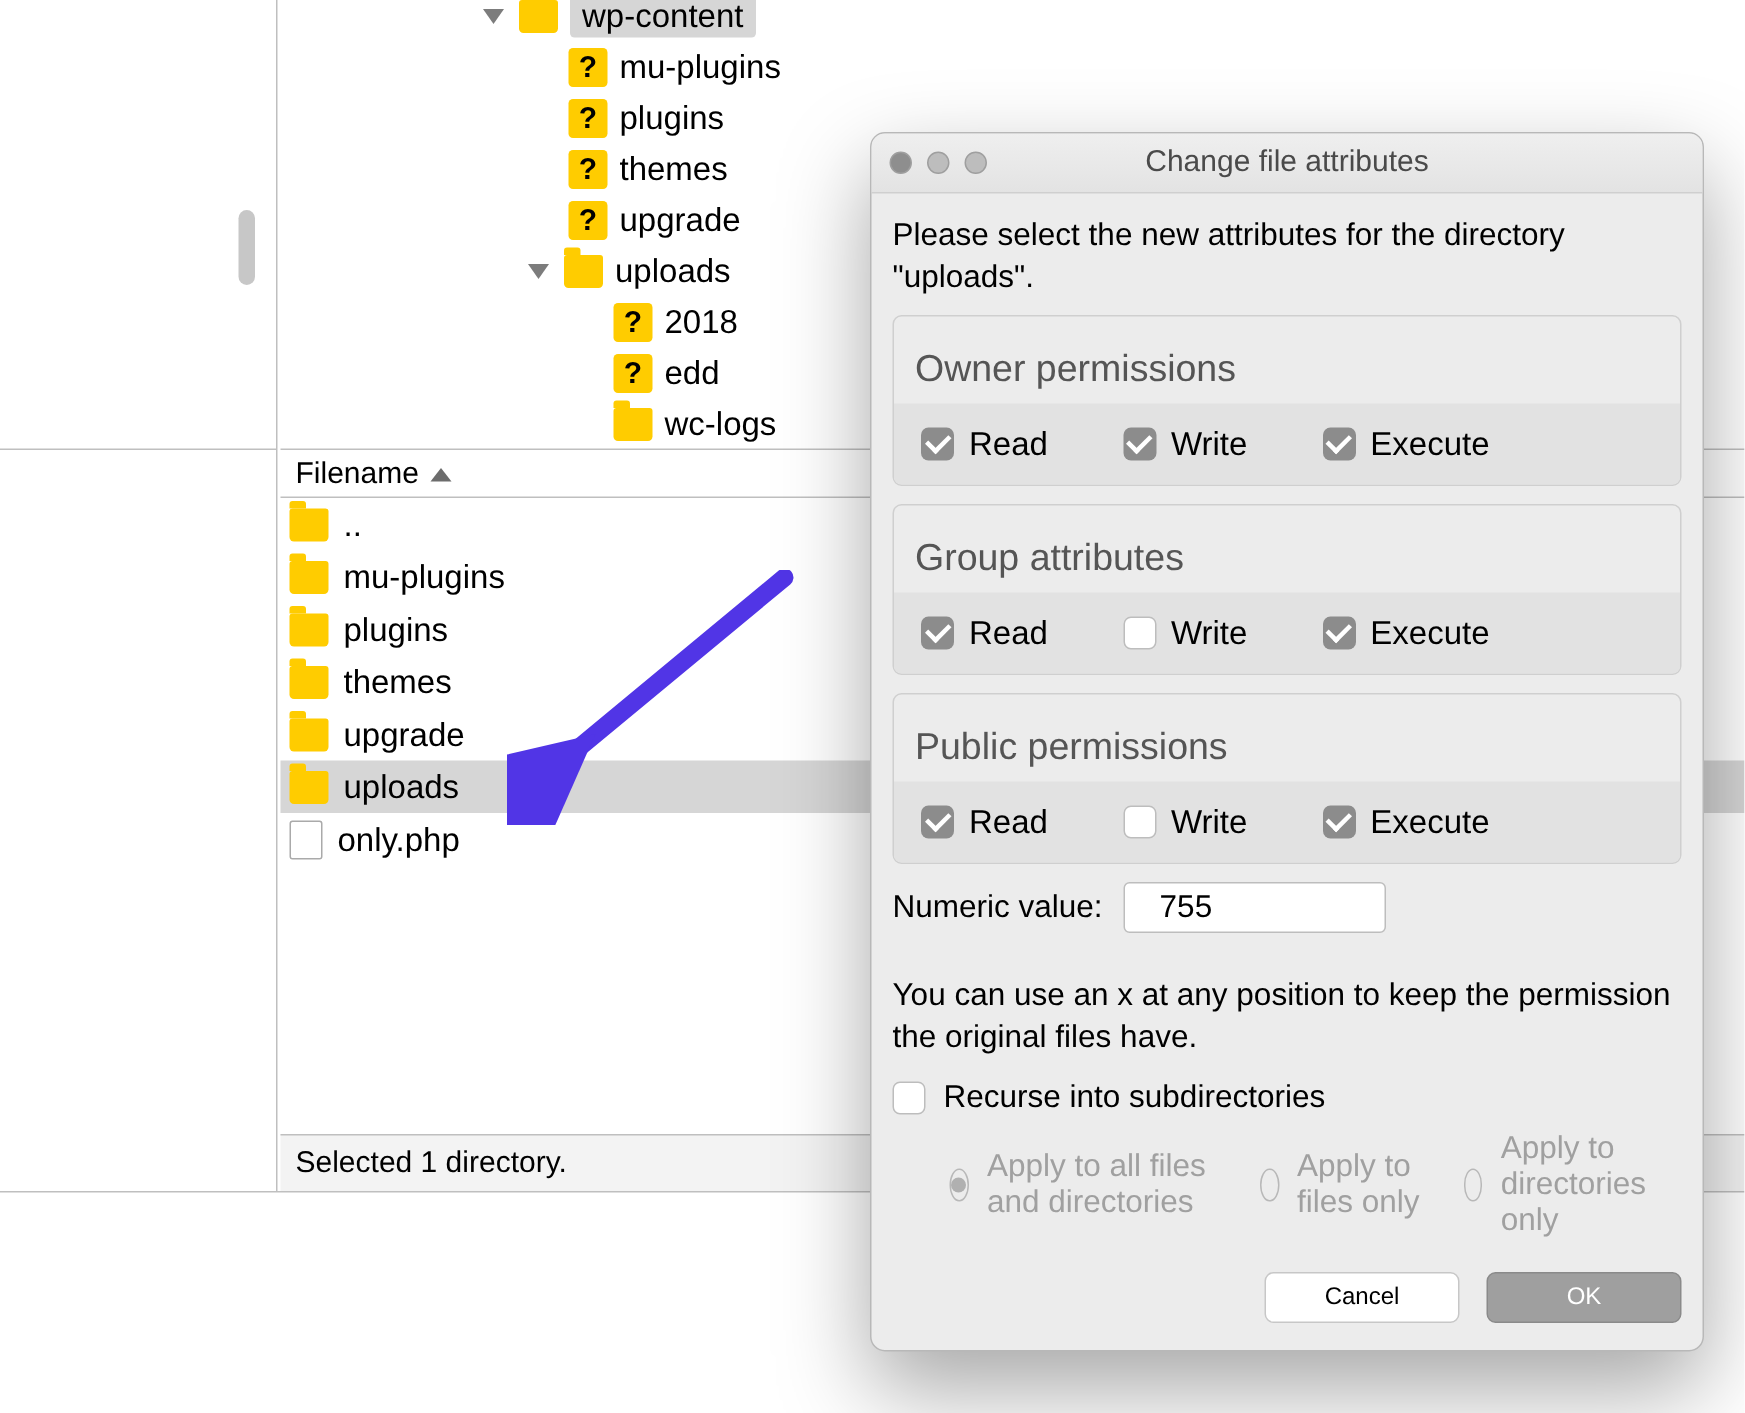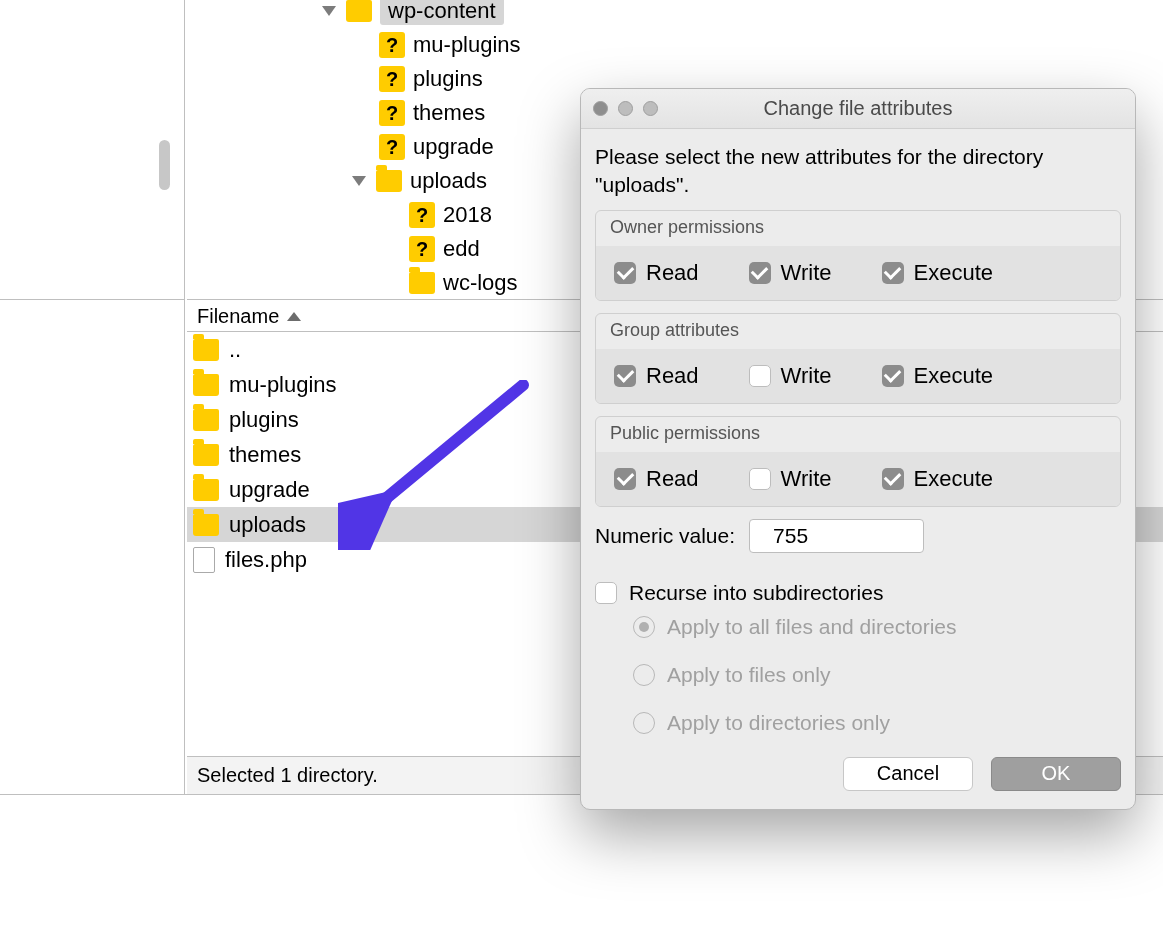--- a/index.html
+++ b/index.html
@@ -53,7 +53,7 @@
   .dialog-body { padding: 14px 14px 18px; }
   .instr { font-size: 21px; margin-bottom: 10px; line-height: 1.35; }
   .group { border: 1px solid #cfcfcf; border-radius: 6px; margin-bottom: 12px; background: #ececec; overflow:hidden; }
-  .group-title { font-size: 18px; color: #555; padding: 6px 14px 8px; }
+  .group-title { font-size: 25px; color: #555; padding: 6px 14px 8px; margin-top: 15px; }
   .perm-row { background: #e2e2e2; padding: 14px 18px; display: flex; gap: 50px; align-items: center; }
   .perm-item { display: flex; align-items: center; gap: 10px; font-size: 22px; }
   .cb { width: 22px; height: 22px; border-radius: 5px; display:flex; align-items:center; justify-content:center; }

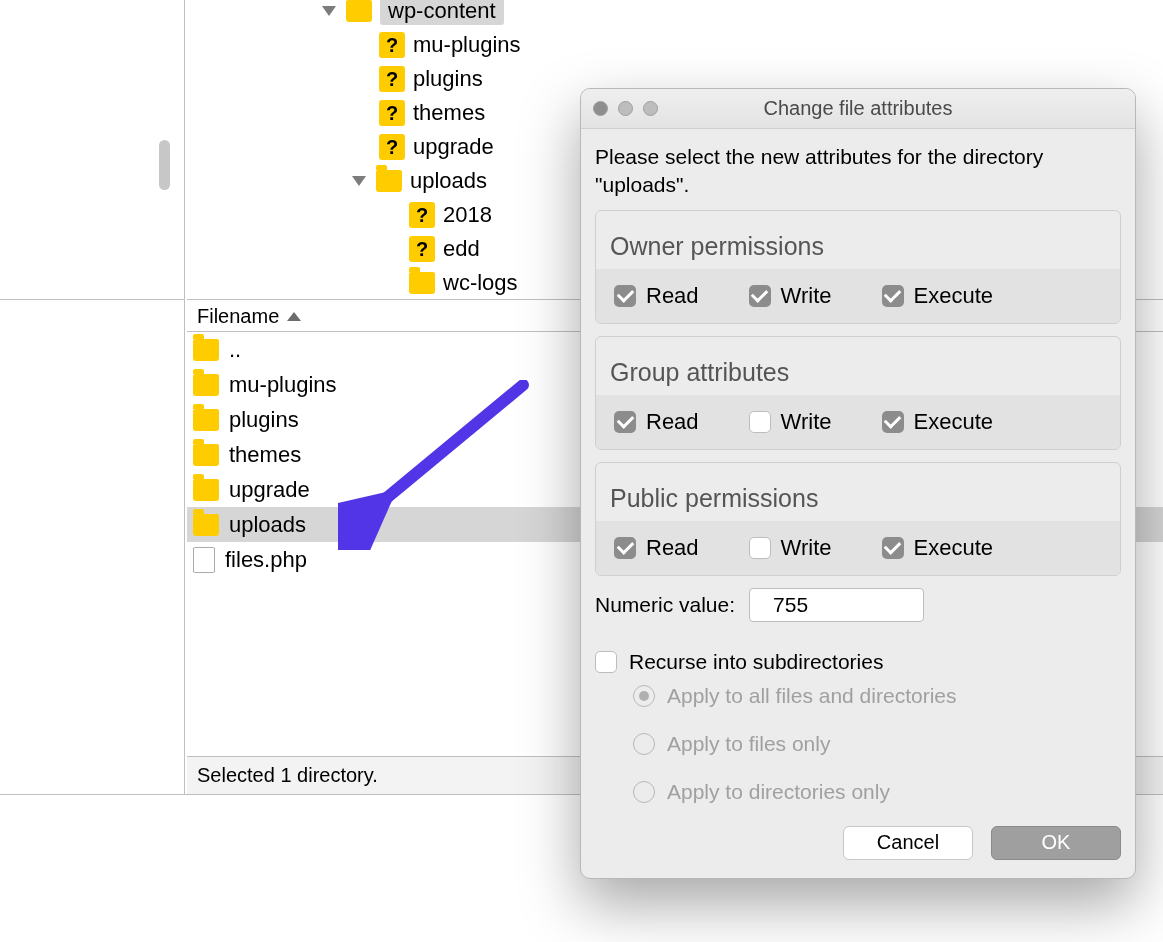--- a/index.html
+++ b/index.html
@@ -157,7 +157,7 @@
     </div>
     <div class="list-row">
       <span class="file-ico"></span>
-      <span>files.php</span>
+      <span>only.php</span>
     </div>
   </div>
 </div>

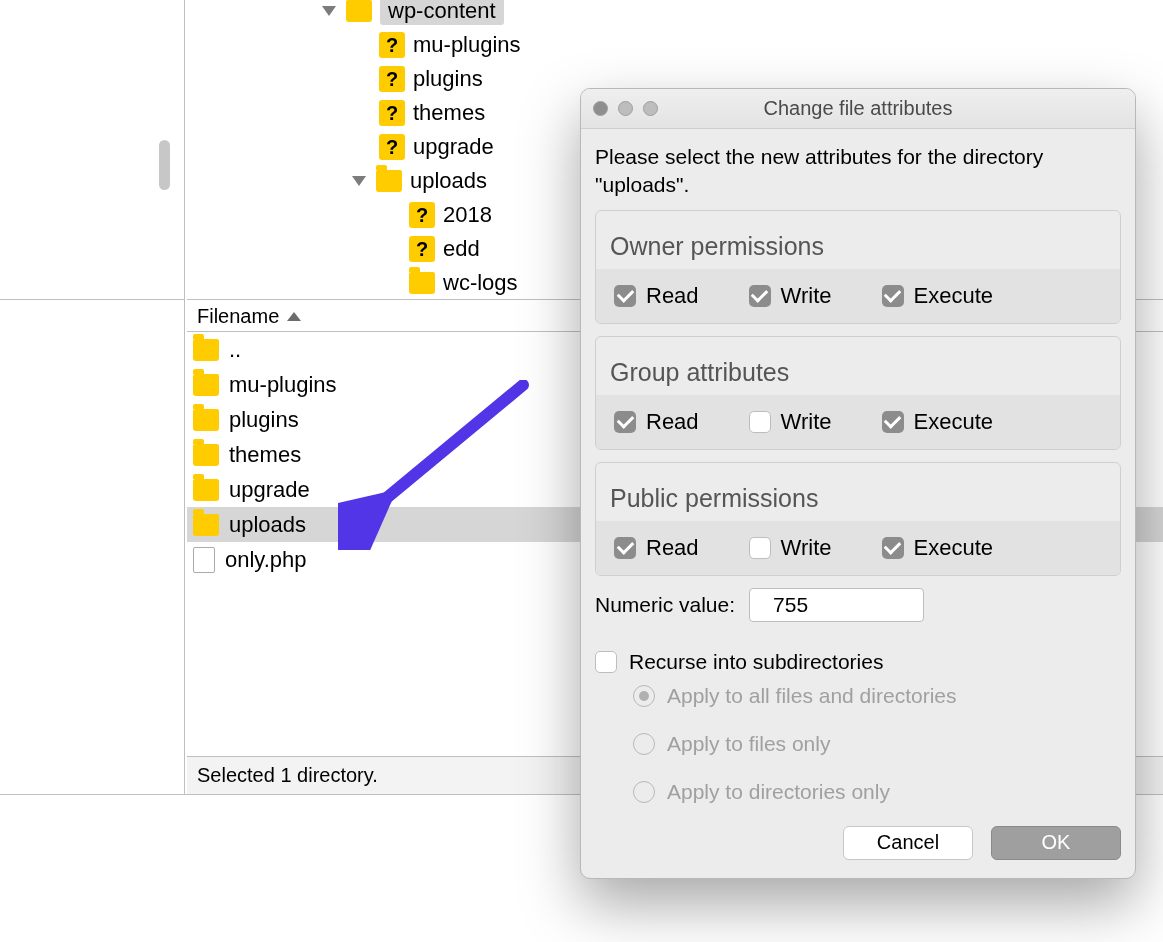--- a/index.html
+++ b/index.html
@@ -256,6 +256,7 @@
       <input class="nv-input" value="755" style="">
     </div>
 
+    <div class="hint">You can use an x at any position to keep the permission the original files have.</div>
 
     <label class="recurse-row">
       <span class="cb unchecked"></span>

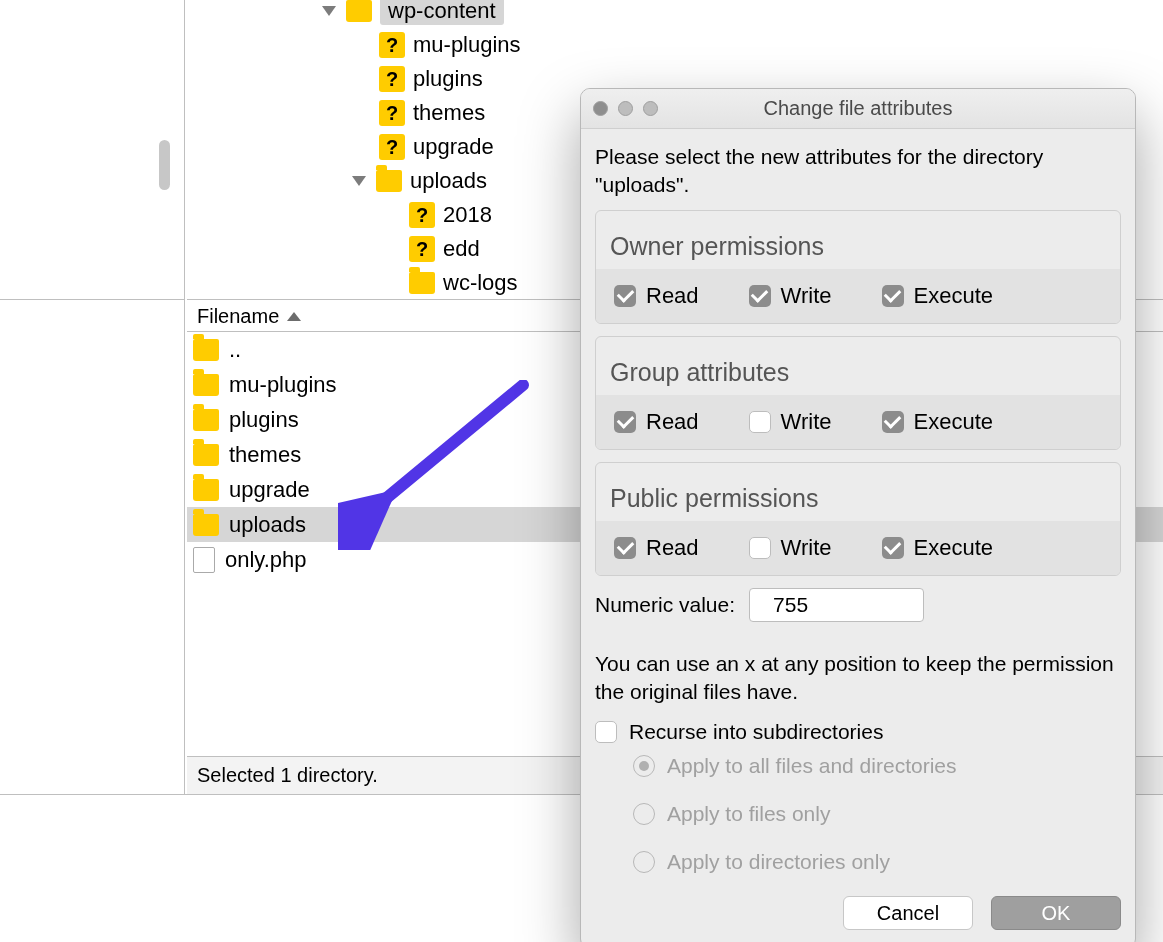--- a/index.html
+++ b/index.html
@@ -64,7 +64,7 @@
   .nv-input { width: 175px; height: 34px; border: 1px solid #bdbdbd; border-radius: 4px; background:#fff; font-size: 21px; padding: 0 23px; }
   .hint { font-size: 21px; margin-bottom: 14px; line-height: 1.35; }
   .recurse-row { display:flex; align-items:center; gap:12px; font-size:21px; margin-bottom: 10px; }
-  .radio-col { margin-left: 38px; display:flex; flex-direction:column; gap: 24px; }
+  .radio-col { margin-left: 38px; display:flex; gap: 24px; }
   .radio-row { display:flex; align-items:center; gap:12px; font-size:21px; color:#a0a0a0; }
   .radio { width: 22px; height: 22px; border: 1.5px solid #b8b8b8; border-radius: 50%; display:flex; align-items:center; justify-content:center; }
   .radio.sel::after { content:""; width:10px; height:10px; background:#b0b0b0; border-radius:50%; }

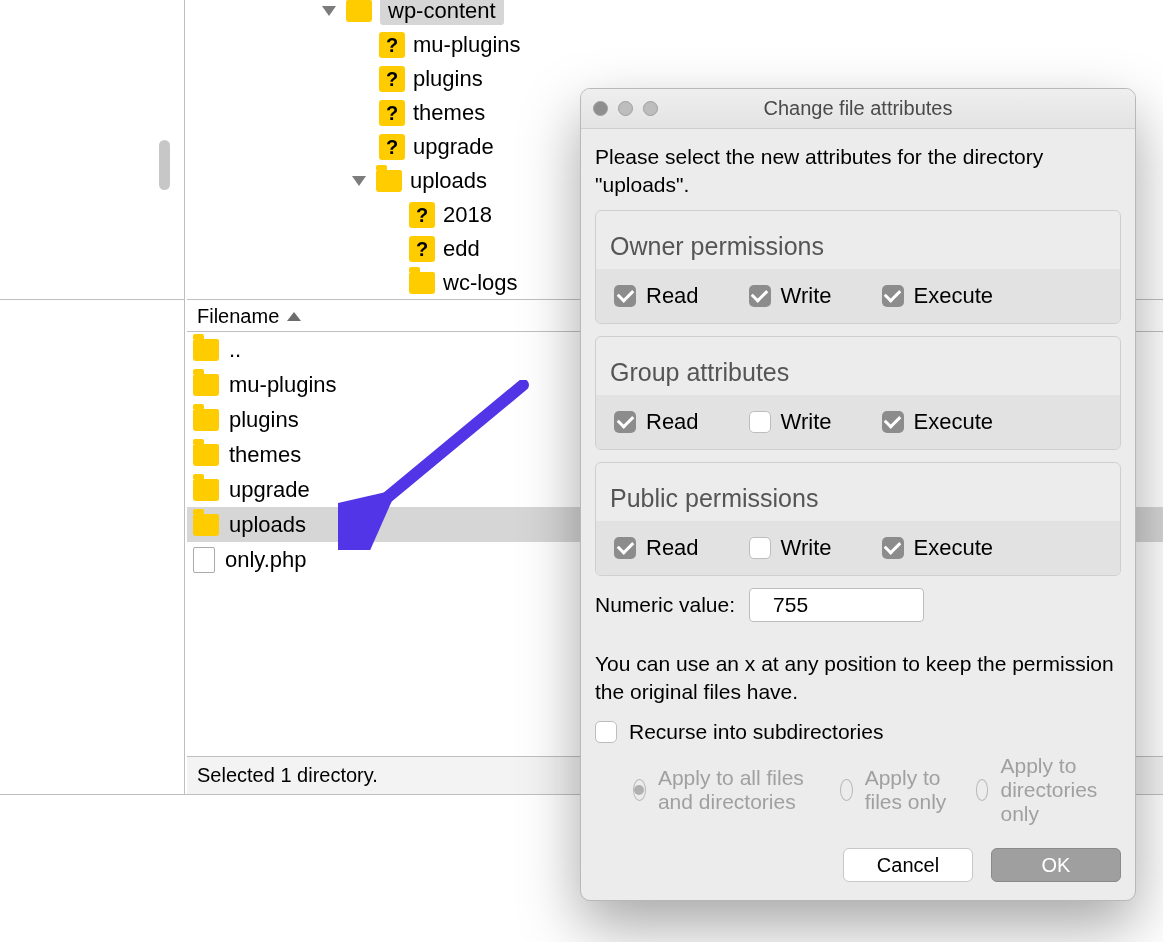--- a/index.html
+++ b/index.html
@@ -69,7 +69,7 @@
   .radio { width: 22px; height: 22px; border: 1.5px solid #b8b8b8; border-radius: 50%; display:flex; align-items:center; justify-content:center; }
   .radio.sel::after { content:""; width:10px; height:10px; background:#b0b0b0; border-radius:50%; }
   .dlg-buttons { display:flex; justify-content:flex-end; gap: 18px; margin-top: 22px; }
-  .btn { height: 34px; min-width: 130px; border-radius: 6px; font-size: 20px; display:flex; align-items:center; justify-content:center; }
+  .btn { height: 34px; min-width: 130px; border-radius: 6px; font-size: 16px; display:flex; align-items:center; justify-content:center; }
   .btn.cancel { background: #fff; border: 1px solid #c7c7c7; }
   .btn.ok { background: #9f9f9f; color: #fff; border: 1px solid #8a8a8a; }
 </style>

